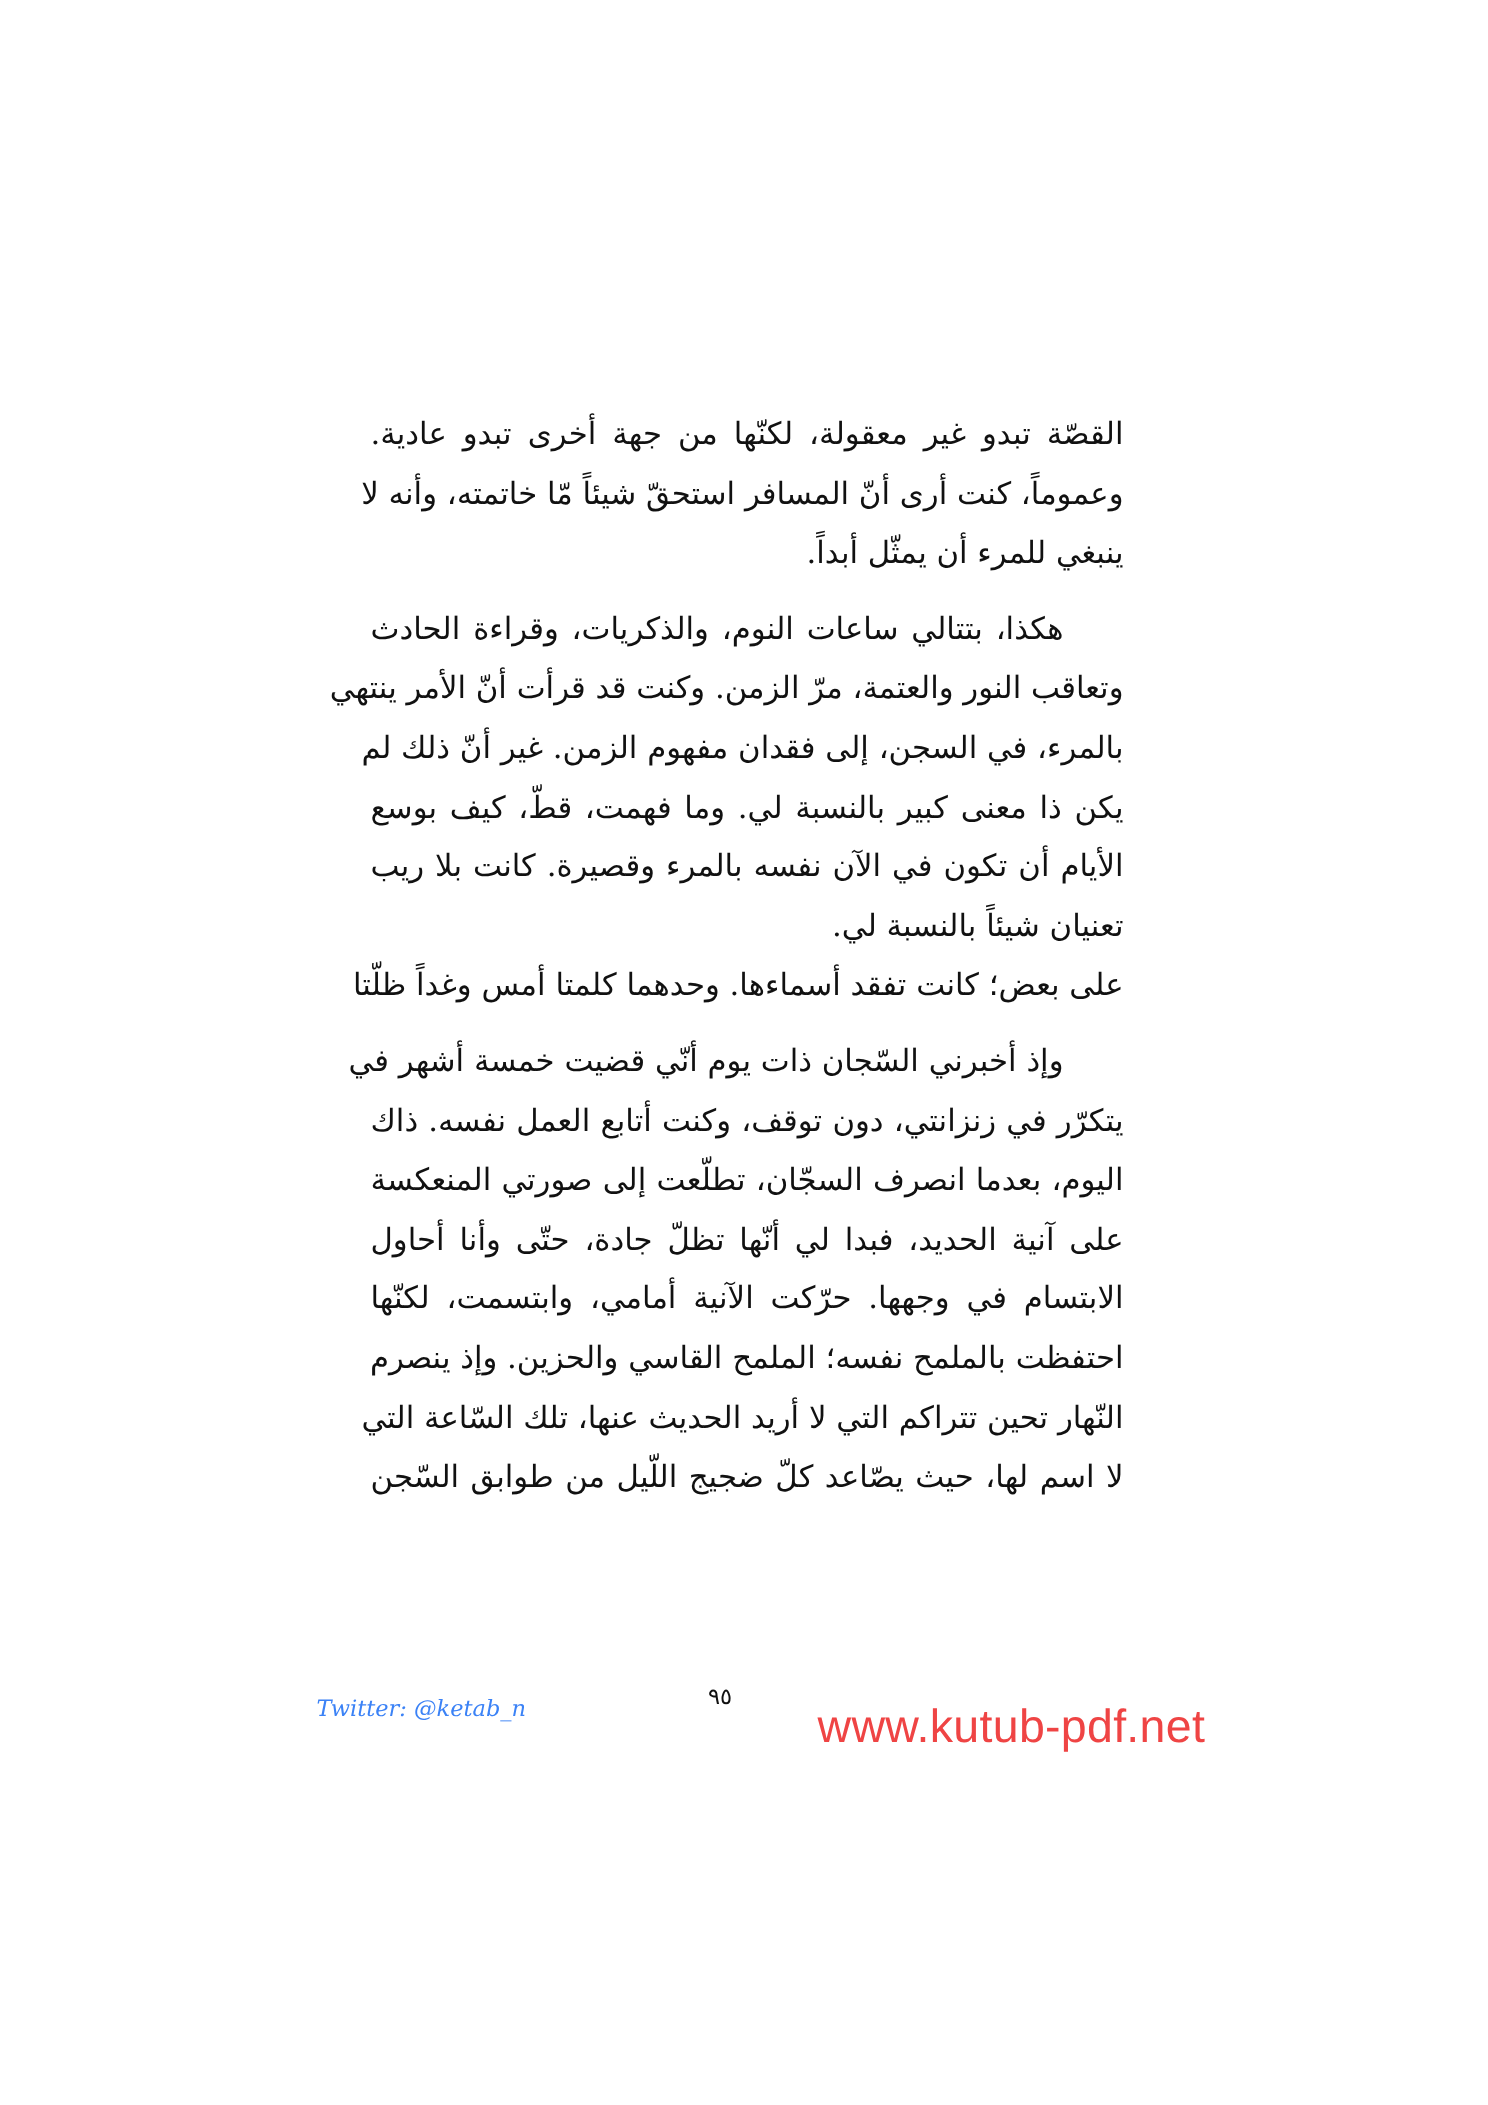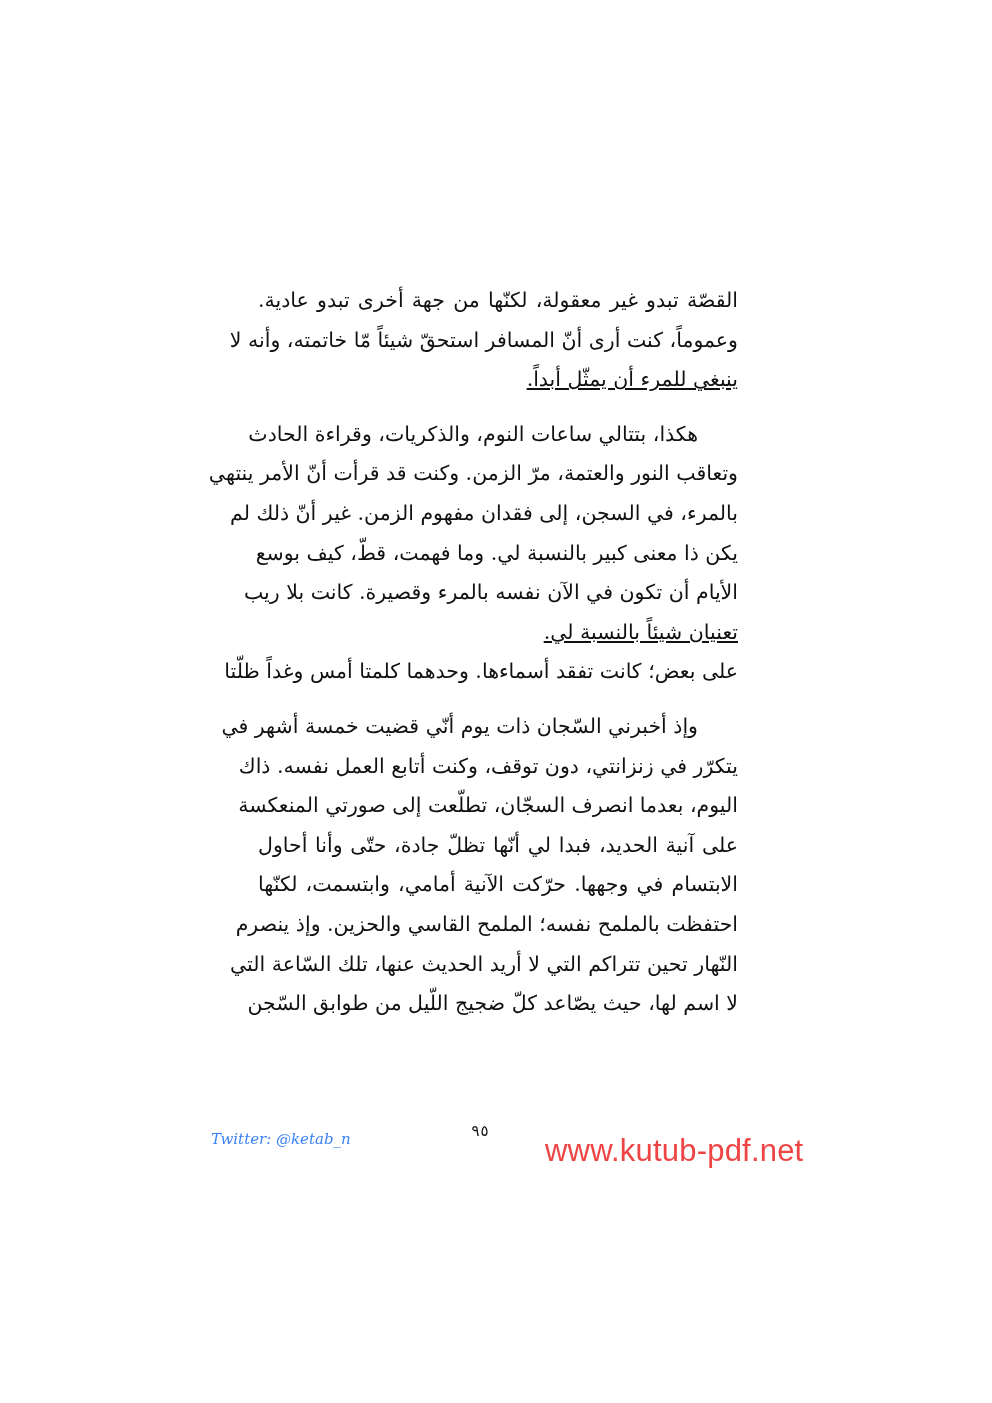--- a/index.html
+++ b/index.html
@@ -34,7 +34,7 @@
       text-align-last: right;
     }
     .para {
-      margin: 15px;
+      margin: 4px;
       padding: 0;
     }
     .para + .para {

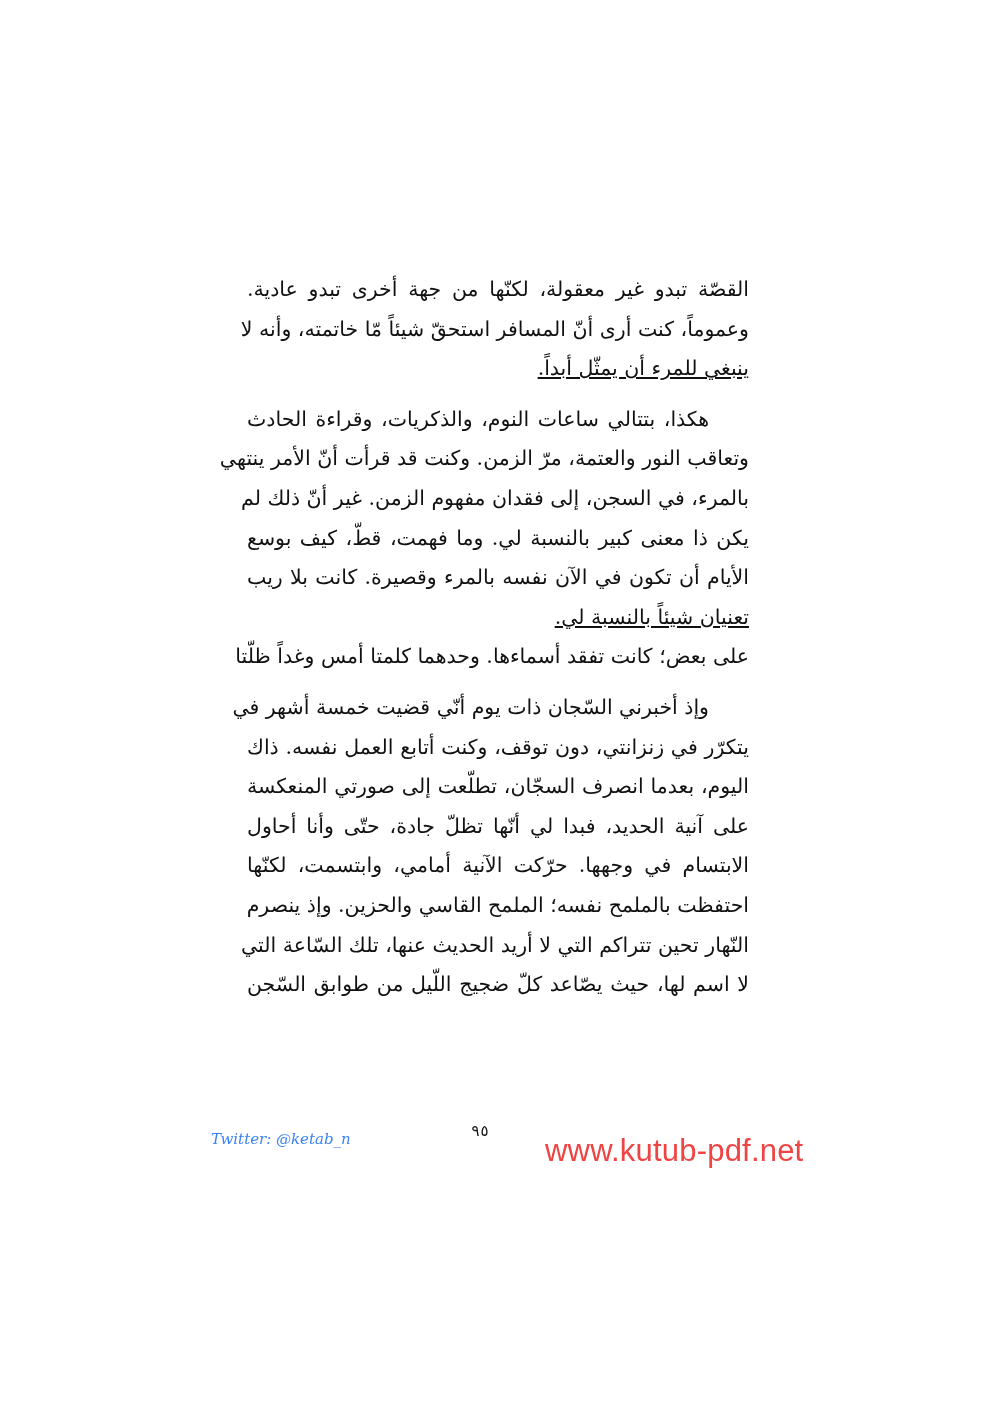--- a/index.html
+++ b/index.html
@@ -50,7 +50,6 @@
     }
     .line.last {
       text-align-last: right;
-      text-decoration: underline;
     }
     .line.indent {
       padding-right: 40px;

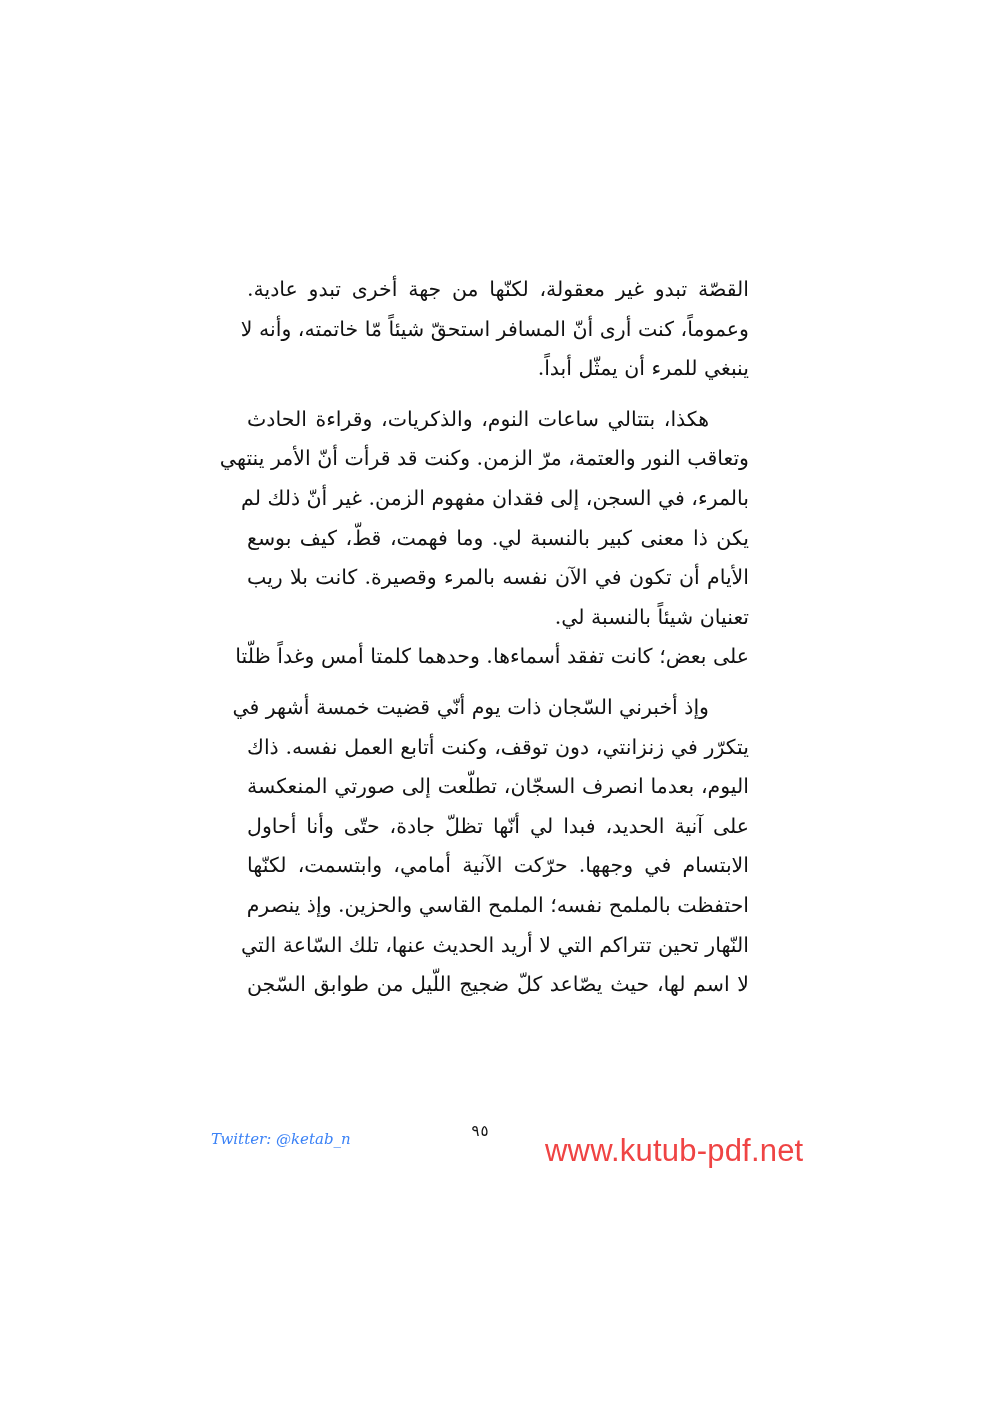--- a/index.html
+++ b/index.html
@@ -69,7 +69,7 @@
       top: 1122px;
       width: 50px;
       text-align: center;
-      font-family: Liberation Mono, monospace;
+      font-family: Liberation Serif, serif;
       font-size: 15px;
       color: #111111;
       direction: rtl;

